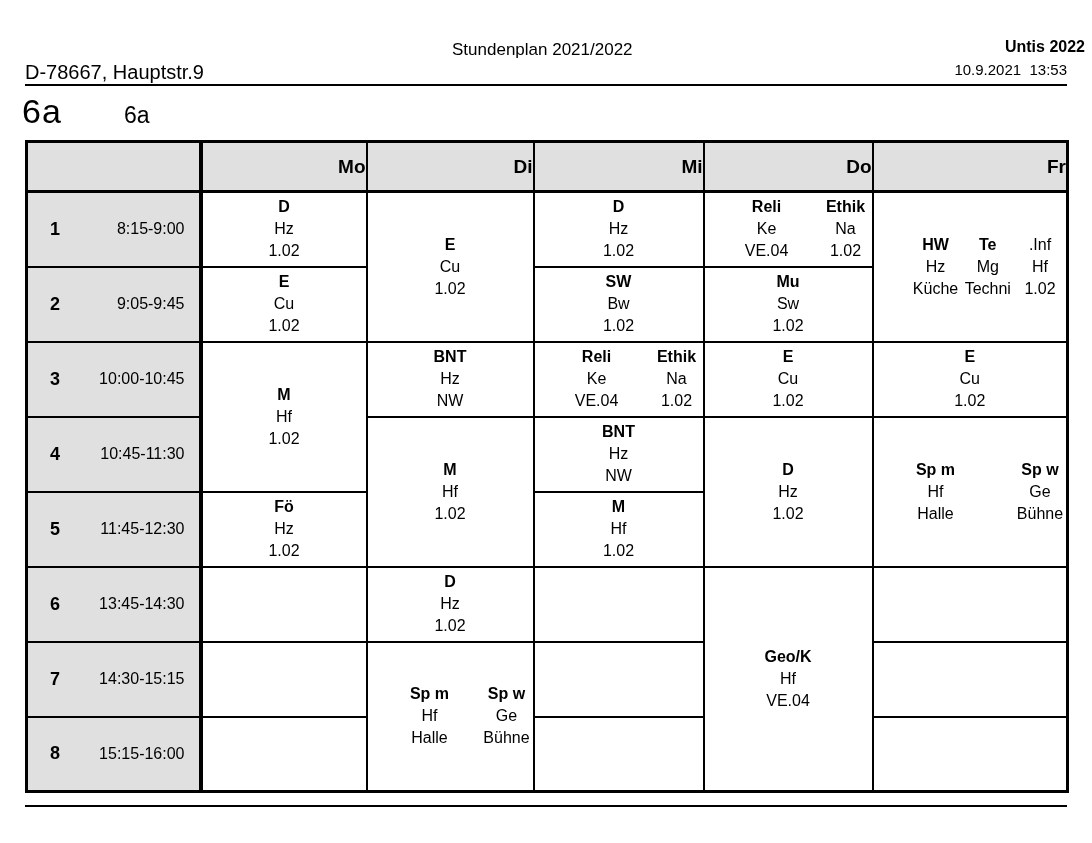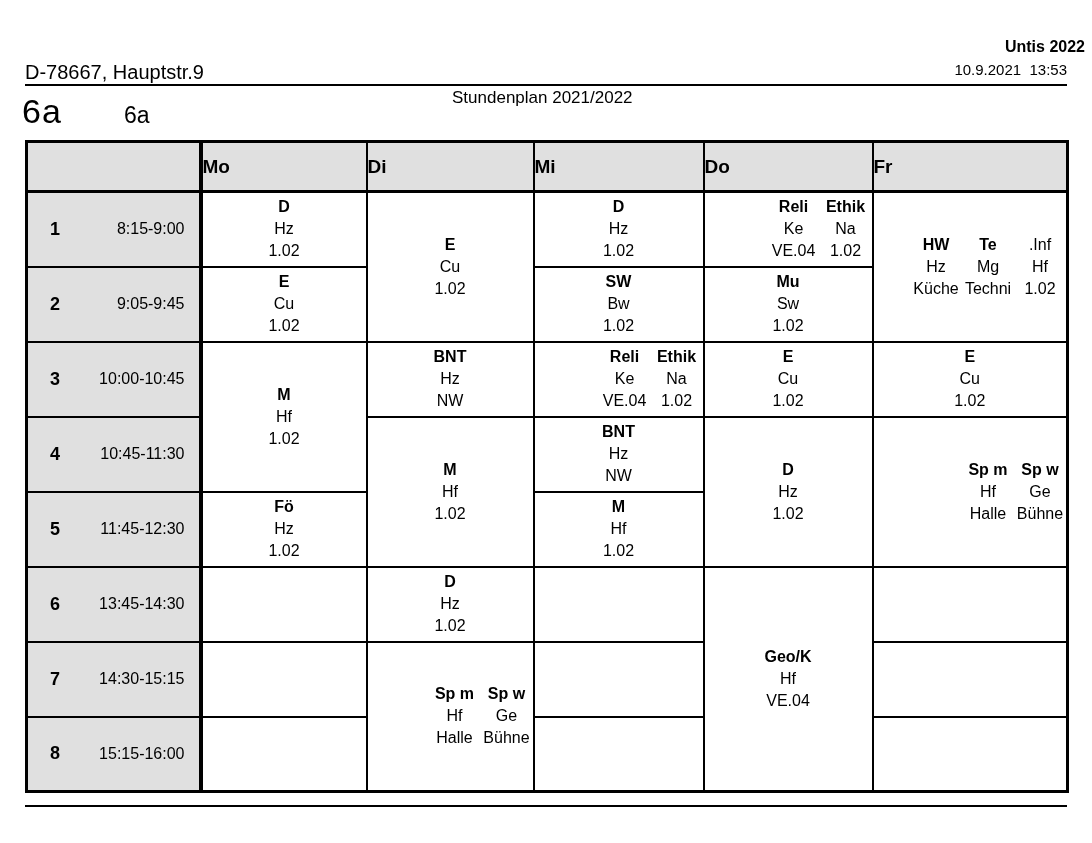--- a/index.html
+++ b/index.html
@@ -15,7 +15,7 @@
   }
   
   .school-name   { position: absolute; left: 25px;  top: 38px;  font-size: 18px; font-weight: bold; white-space: nowrap; }
-  .plan-title    { position: absolute; left: 452px; top: 40px;  font-size: 17px; white-space: nowrap; margin-top: 48px; }
+  .plan-title    { position: absolute; left: 452px; top: 40px;  font-size: 17px; white-space: nowrap; }
   .app-title     { position: absolute; right: 7px; top: 38px;  font-size: 16px; font-weight: bold; white-space: nowrap; }
   .school-addr   { position: absolute; left: 25px;  top: 61px;  font-size: 20px; white-space: nowrap; text-align: center; }
   .print-dt      { position: absolute; right: 25px; top: 61px;  font-size: 15px; white-space: pre; }

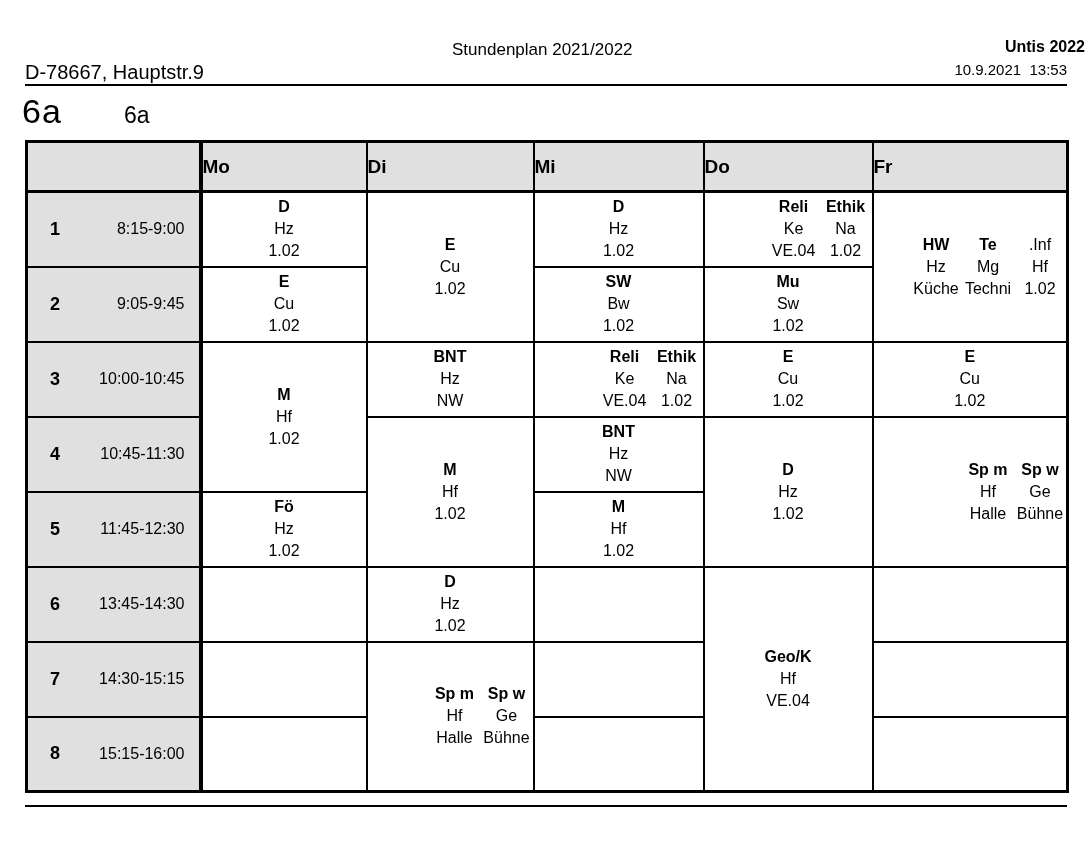--- a/index.html
+++ b/index.html
@@ -33,7 +33,7 @@
   .timetable th, .timetable td { border: 2px solid #000; padding: 0; }
   .timetable thead th {
     height: 50px; background: #e0e0e0;
-    font-size: 19px; font-weight: bold; text-align: left; vertical-align: middle;
+    font-size: 19px; font-weight: bold; text-align: right; vertical-align: middle;
     border-bottom: 3px solid #000;
   }
   .timetable th.corner, .timetable td.time-cell { border-right: 4px solid #000; background: #e0e0e0; }

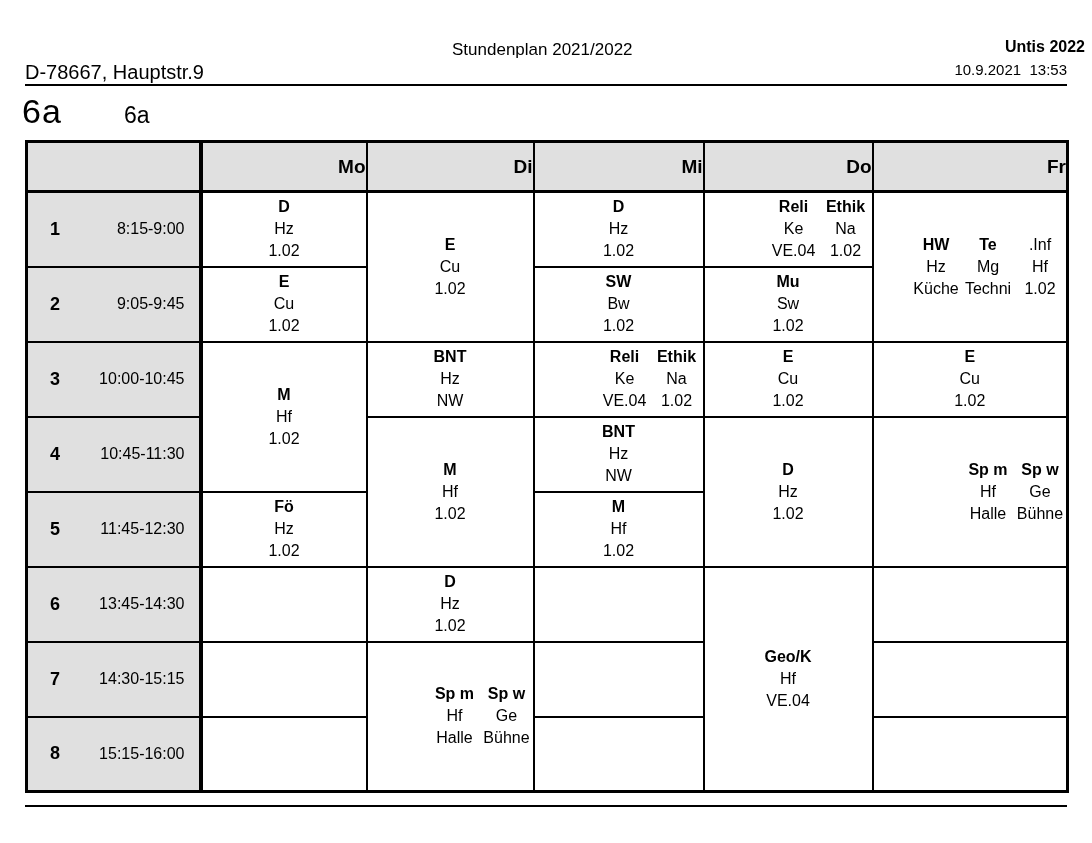--- a/index.html
+++ b/index.html
@@ -48,7 +48,7 @@
   }
   .subj { font-weight: bold; }
   .subj-plain { font-weight: normal; }
-  .grp-line { display: flex; justify-content: flex-end; }
+  .grp-line { display: flex; justify-content: space-between; padding-left: 36px; }
   .grp-line span { flex: 0 0 52px; width: 52px; text-align: center; white-space: nowrap; }
 
   

